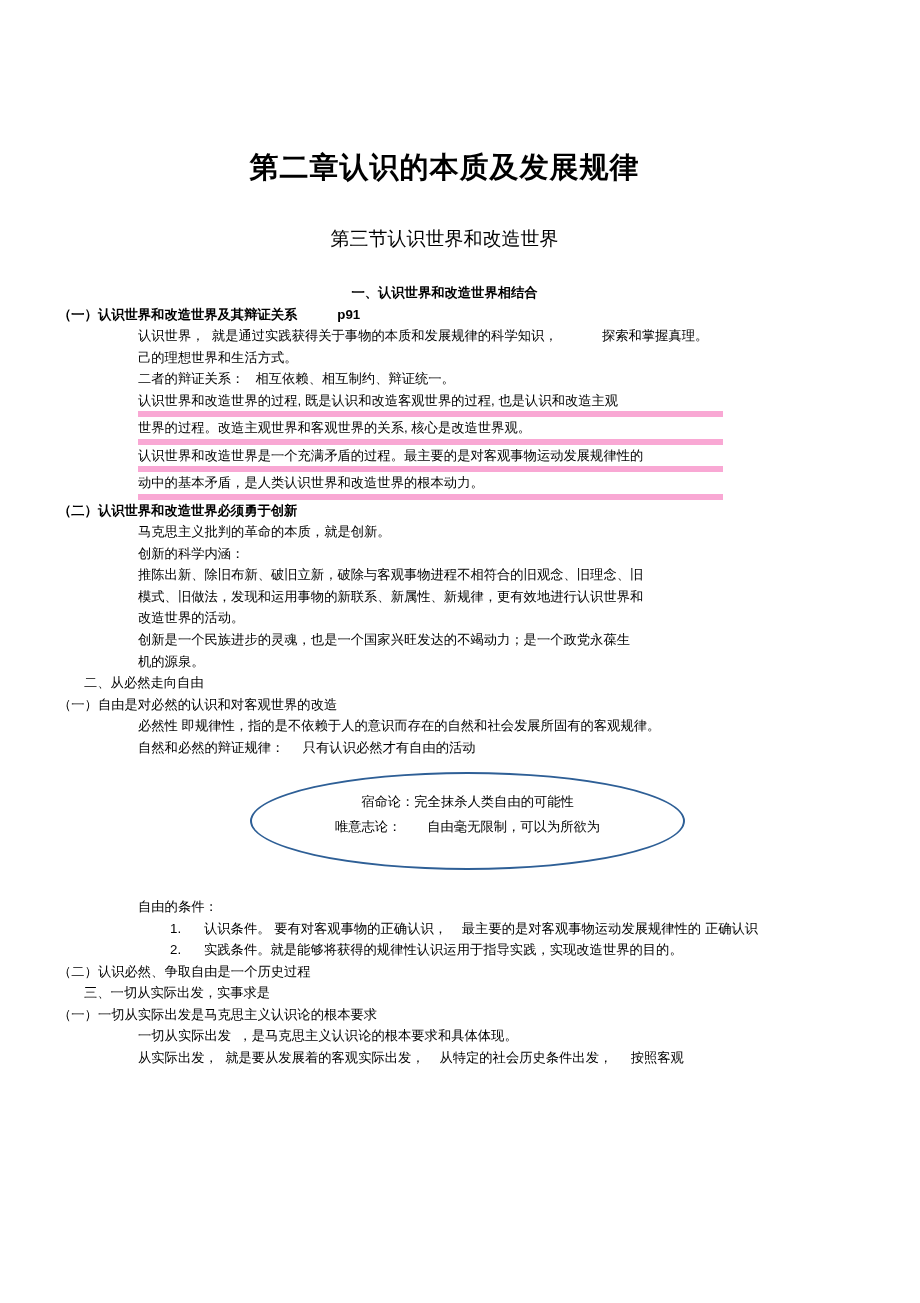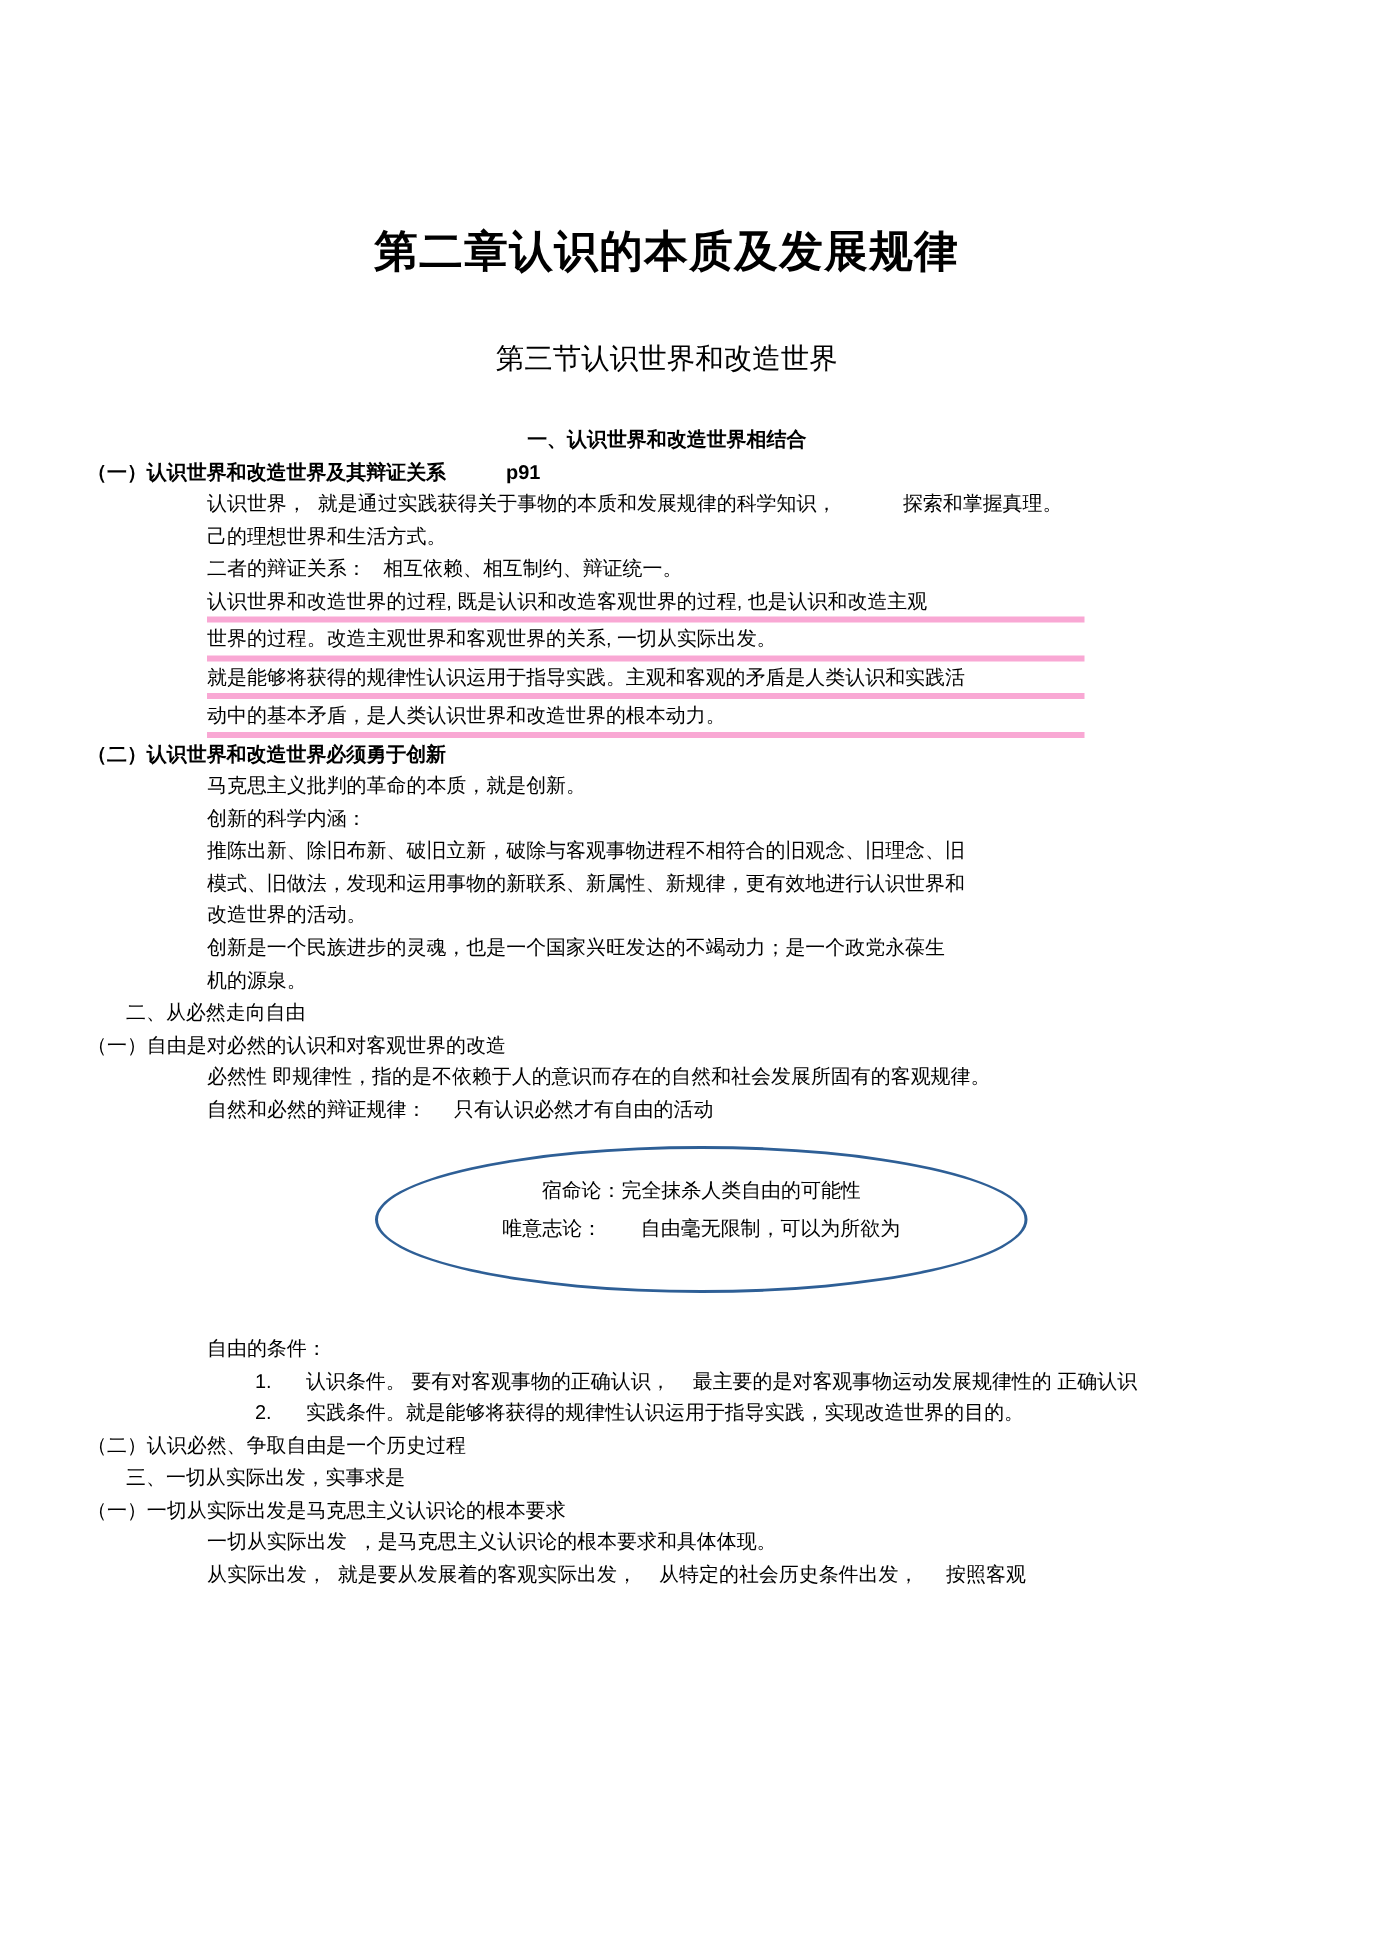--- a/index.html
+++ b/index.html
@@ -52,7 +52,7 @@
   .line { white-space: pre-wrap; }
   .bold { font-weight: bold; text-align: center; }
   .underline {
-    border-bottom: 4px solid #f9a8d4;
+    border-bottom: 6px solid #f9a8d4;
     display: block;
     width: 585px;
   }

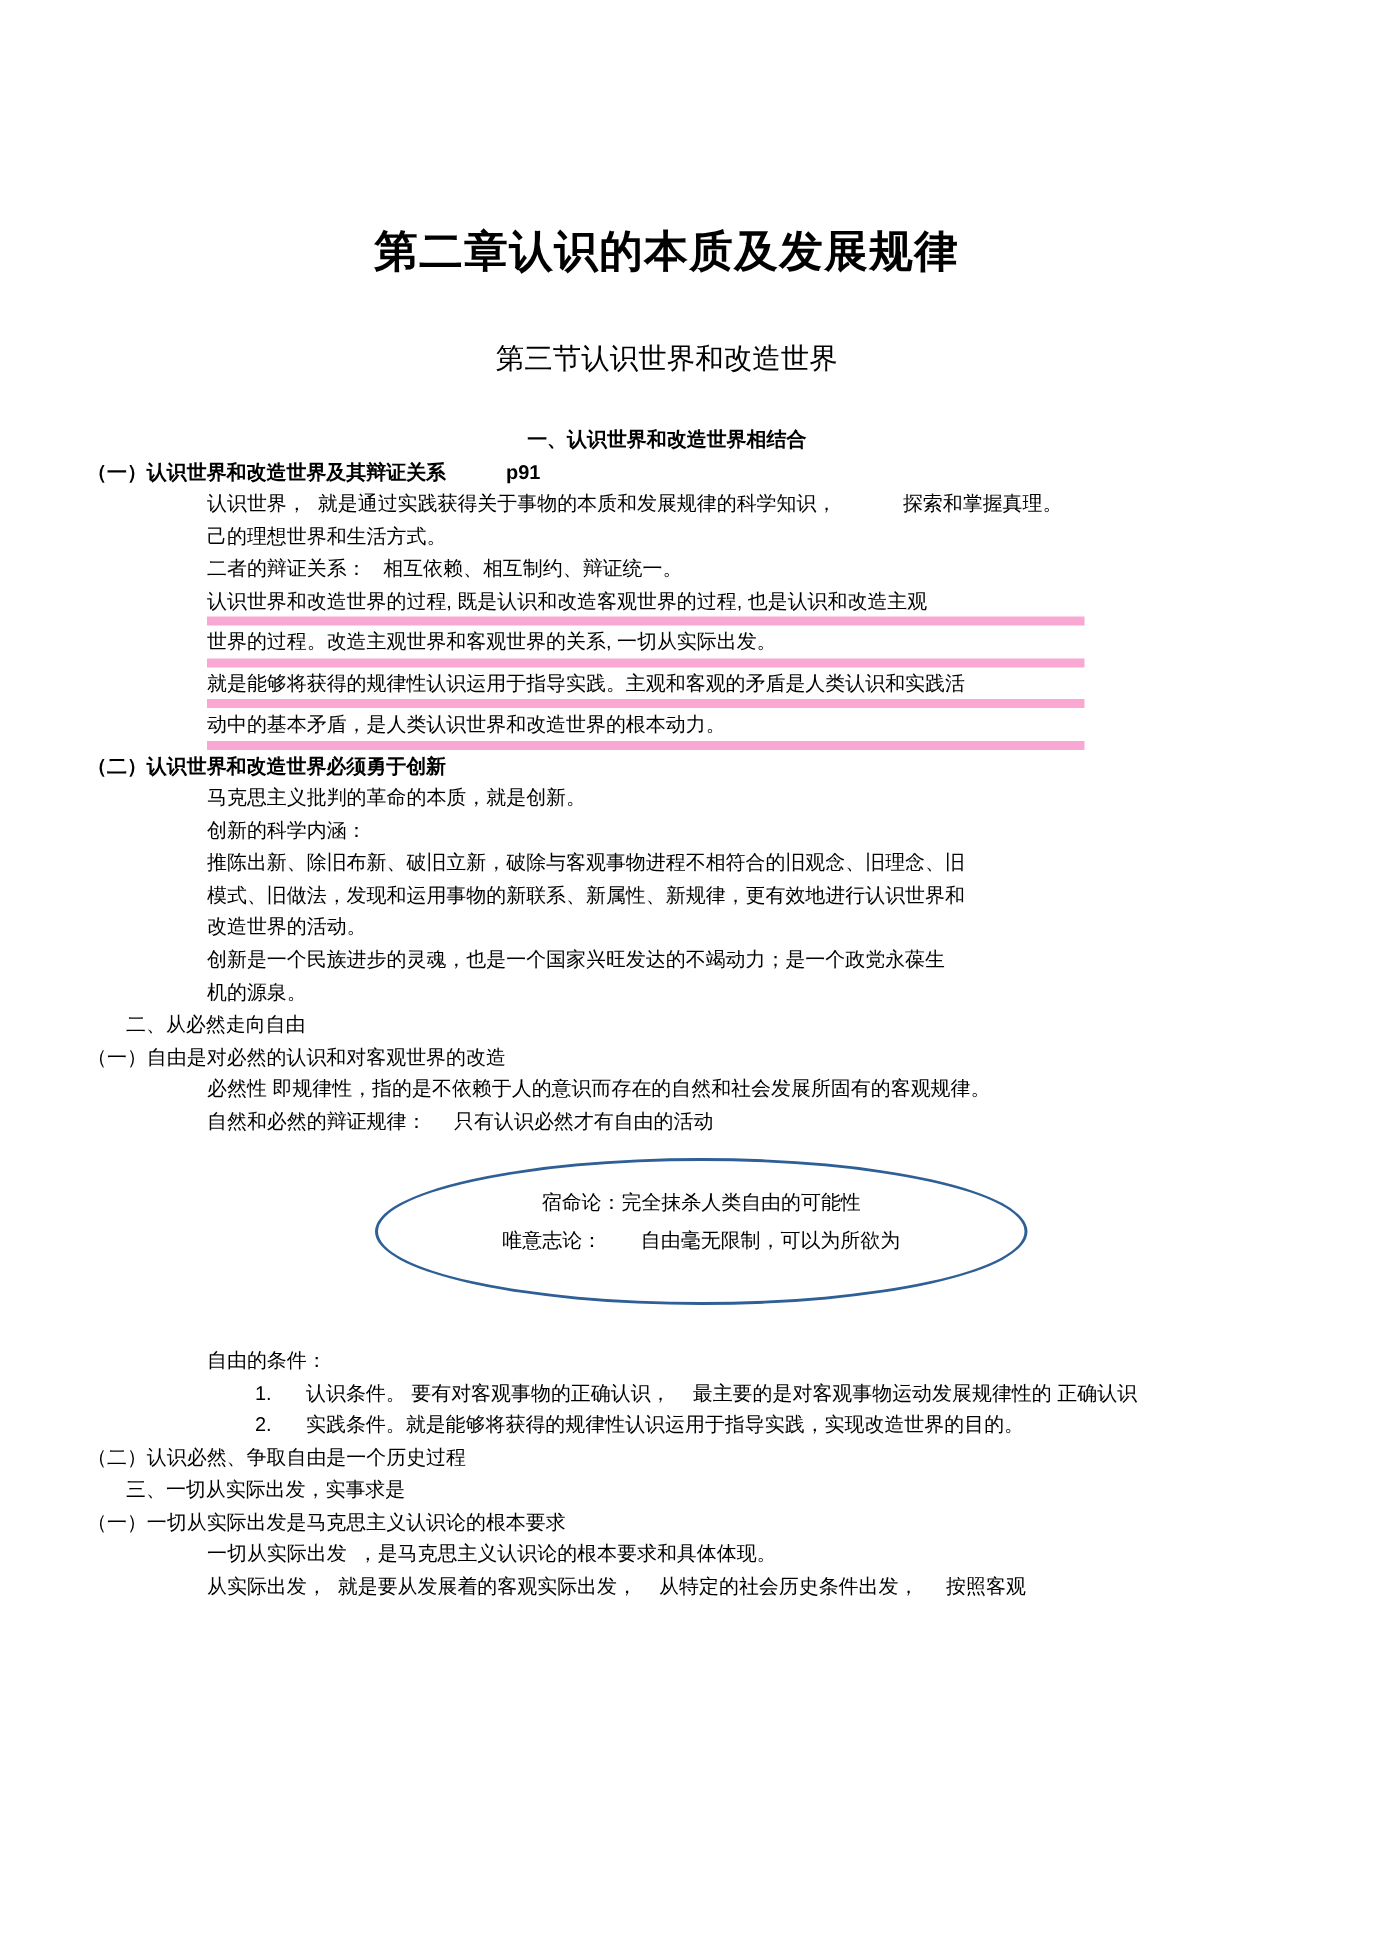--- a/index.html
+++ b/index.html
@@ -128,7 +128,7 @@
       <div class="line">己的理想世界和生活方式。</div>
       <div class="line">二者的辩证关系：   相互依赖、相互制约、辩证统一。</div>
       <div class="line underline">认识世界和改造世界的过程, 既是认识和改造客观世界的过程, 也是认识和改造主观</div>
-      <div class="line underline">世界的过程。改造主观世界和客观世界的关系, 一切从实际出发。</div>
+      <div class="line underline">世界的过程。改造主观世界和客观世界的关系, 核心是改造世界观。</div>
       <div class="line underline">就是能够将获得的规律性认识运用于指导实践。主观和客观的矛盾是人类认识和实践活</div>
       <div class="line underline">动中的基本矛盾，是人类认识世界和改造世界的根本动力。</div>
     </div>

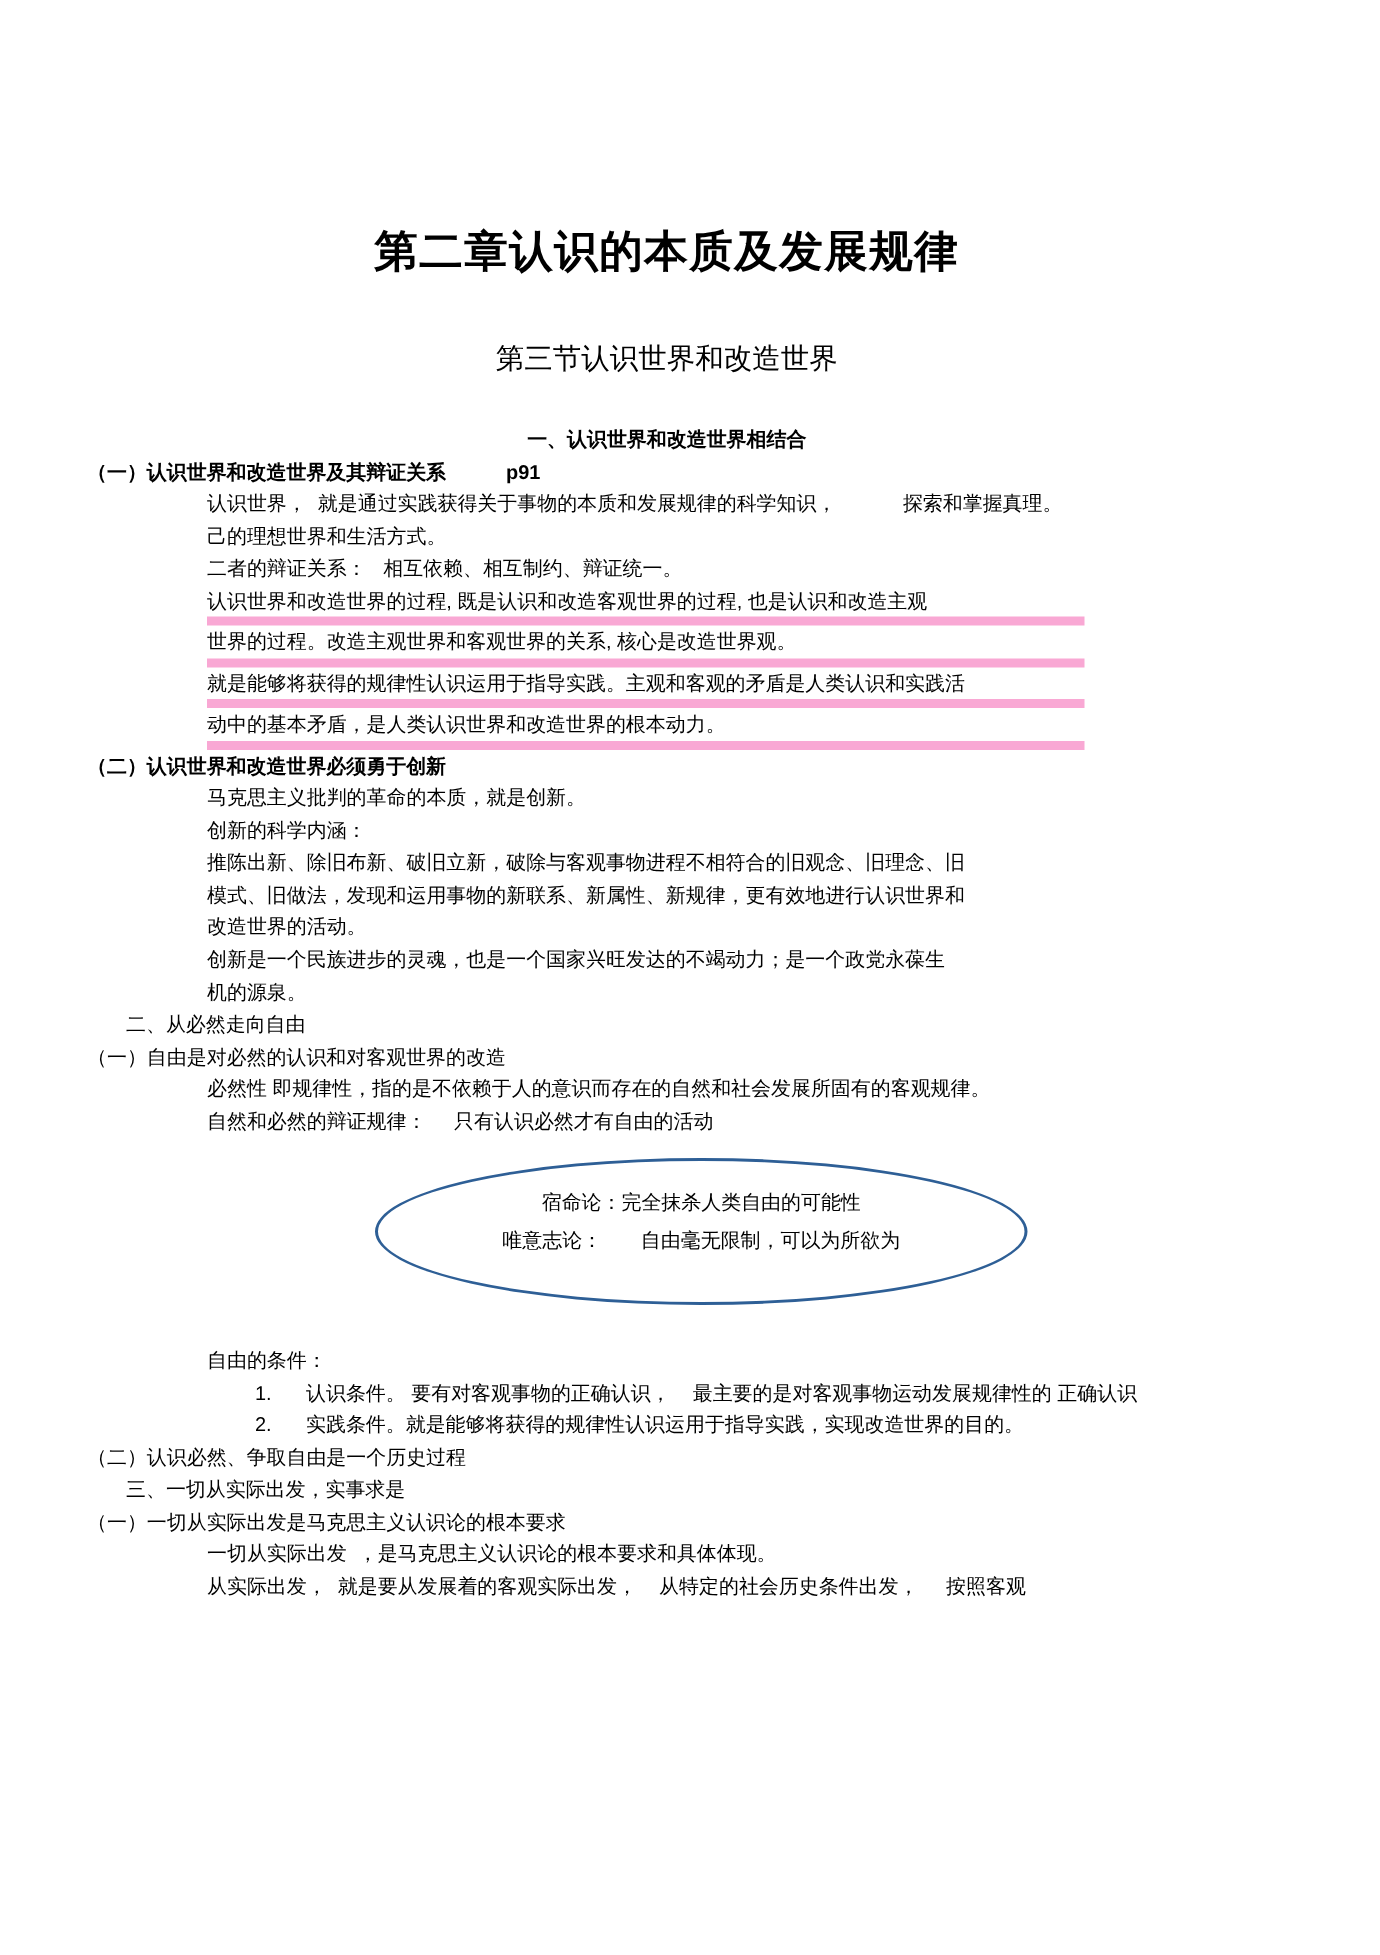--- a/index.html
+++ b/index.html
@@ -129,7 +129,7 @@
       <div class="line">二者的辩证关系：   相互依赖、相互制约、辩证统一。</div>
       <div class="line underline">认识世界和改造世界的过程, 既是认识和改造客观世界的过程, 也是认识和改造主观</div>
       <div class="line underline">世界的过程。改造主观世界和客观世界的关系, 核心是改造世界观。</div>
-      <div class="line underline">就是能够将获得的规律性认识运用于指导实践。主观和客观的矛盾是人类认识和实践活</div>
+      <div class="line underline">认识世界和改造世界是一个充满矛盾的过程。最主要的是对客观事物运动发展规律性的</div>
       <div class="line underline">动中的基本矛盾，是人类认识世界和改造世界的根本动力。</div>
     </div>
 

